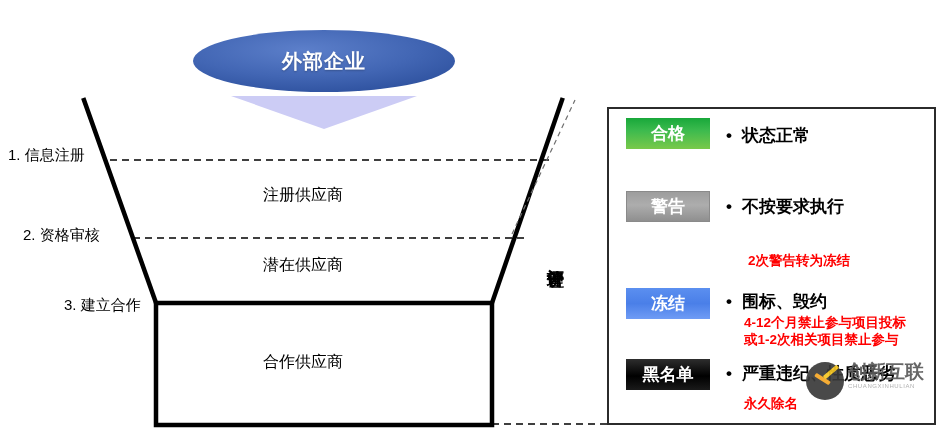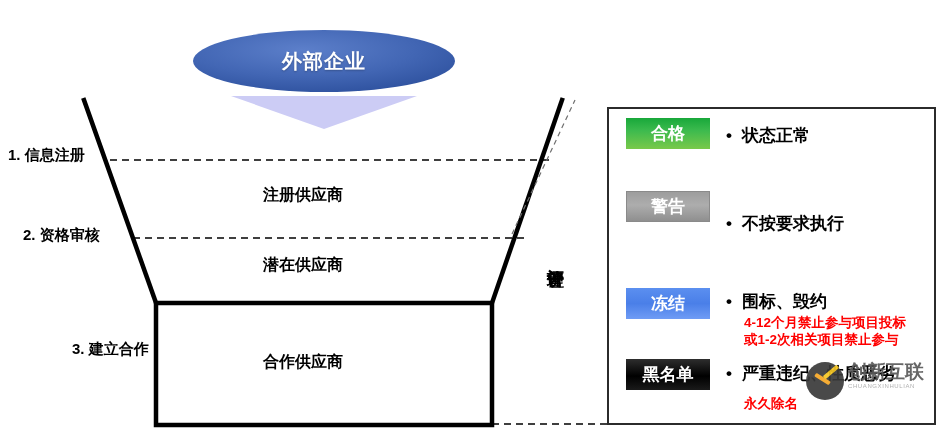--- a/index.html
+++ b/index.html
@@ -11,7 +11,7 @@
   #stage{position:absolute;left:0;top:0;width:763px;height:441px;border-radius:32px;}
   svg.layer{position:absolute;left:0;top:0;width:950px;height:441px;pointer-events:none;}
 
-  .txt{position:absolute;white-space:nowrap;font-weight:bold;color:#000;}
+  .txt{position:absolute;white-space:nowrap;font-weight:normal;color:#000;}
 
   
   .ellipse-label{

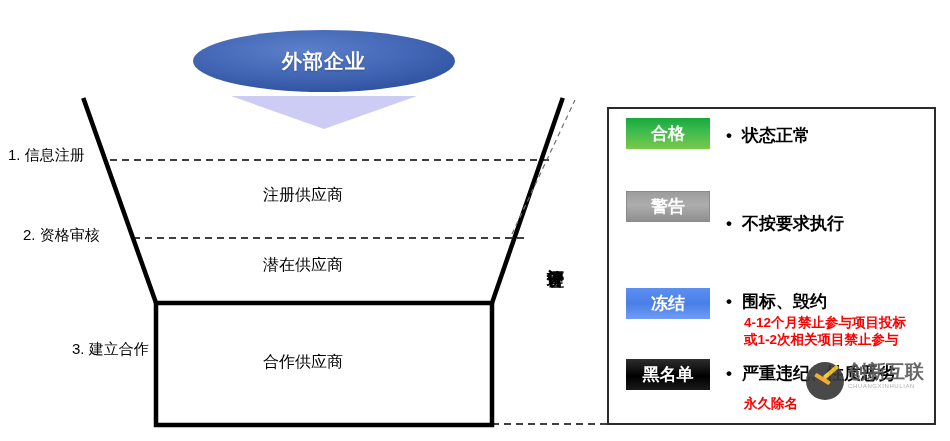--- a/index.html
+++ b/index.html
@@ -159,7 +159,7 @@
     <span class="dot">•</span><span>状态正常</span>
   </div>
 
-  <div class="bullet" style="left:726px;top:212px;">
+  <div class="bullet" style="left:726px;top:195px;">
     <span class="dot">•</span><span>不按要求执行</span>
   </div>
 

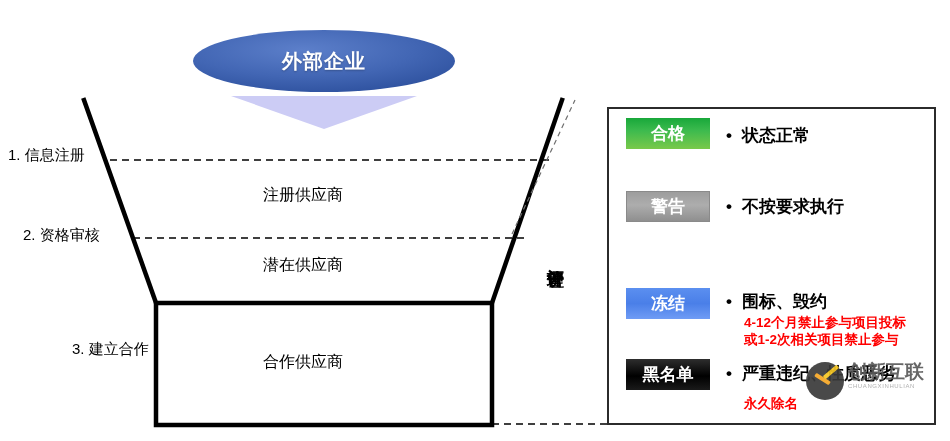--- a/index.html
+++ b/index.html
@@ -162,6 +162,7 @@
   <div class="bullet" style="left:726px;top:195px;">
     <span class="dot">•</span><span>不按要求执行</span>
   </div>
+  <div class="red-note" style="left:748px;top:252px;">2次警告转为冻结</div>
 
   <div class="bullet" style="left:726px;top:290px;">
     <span class="dot">•</span><span>围标、毁约</span>

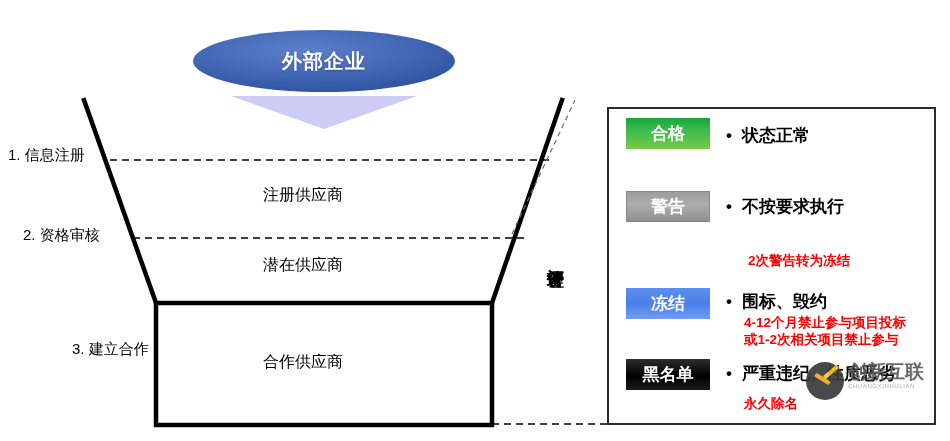--- a/index.html
+++ b/index.html
@@ -25,7 +25,7 @@
   .step-label{font-size:15px;}
   .step1{left:8px;top:146px;}
   .step2{left:23px;top:226px;}
-  .step3{left:72px;top:296px;margin-top:44px;}
+  .step3{left:64px;top:296px;}
 
   .tier-label{font-size:16px;}
   .tier1{left:263px;top:185px;}

